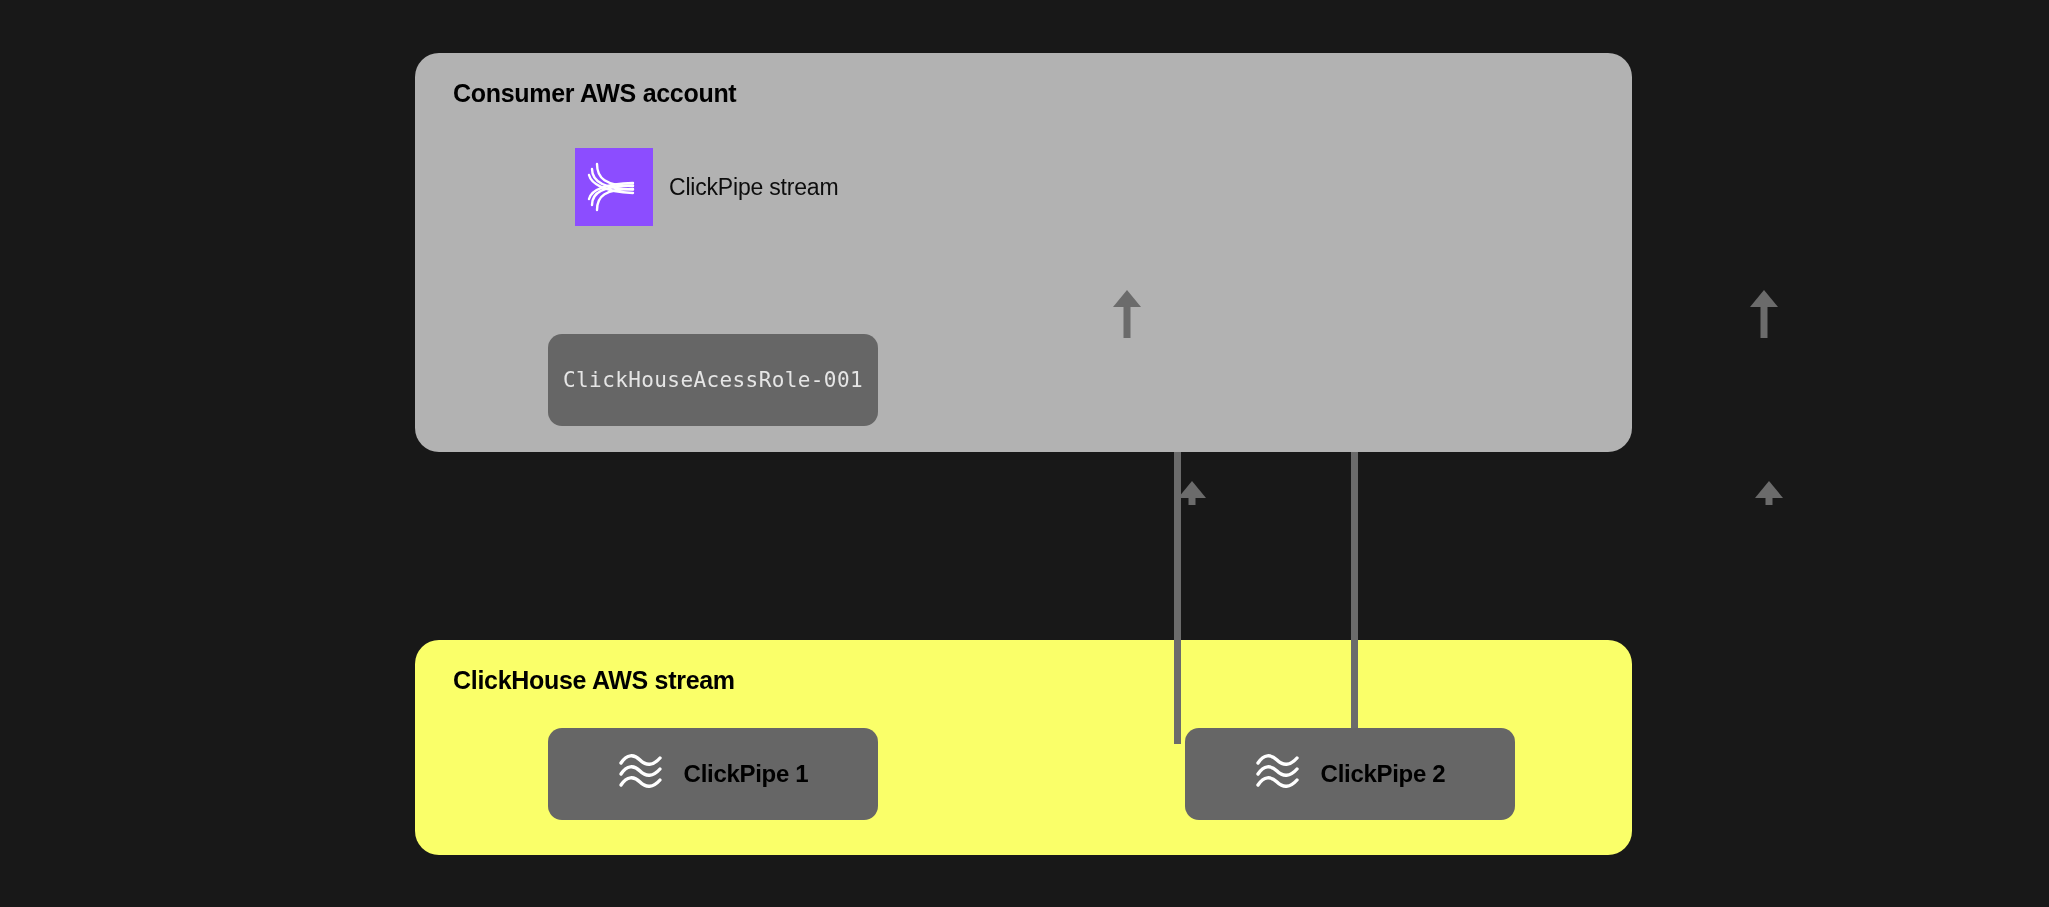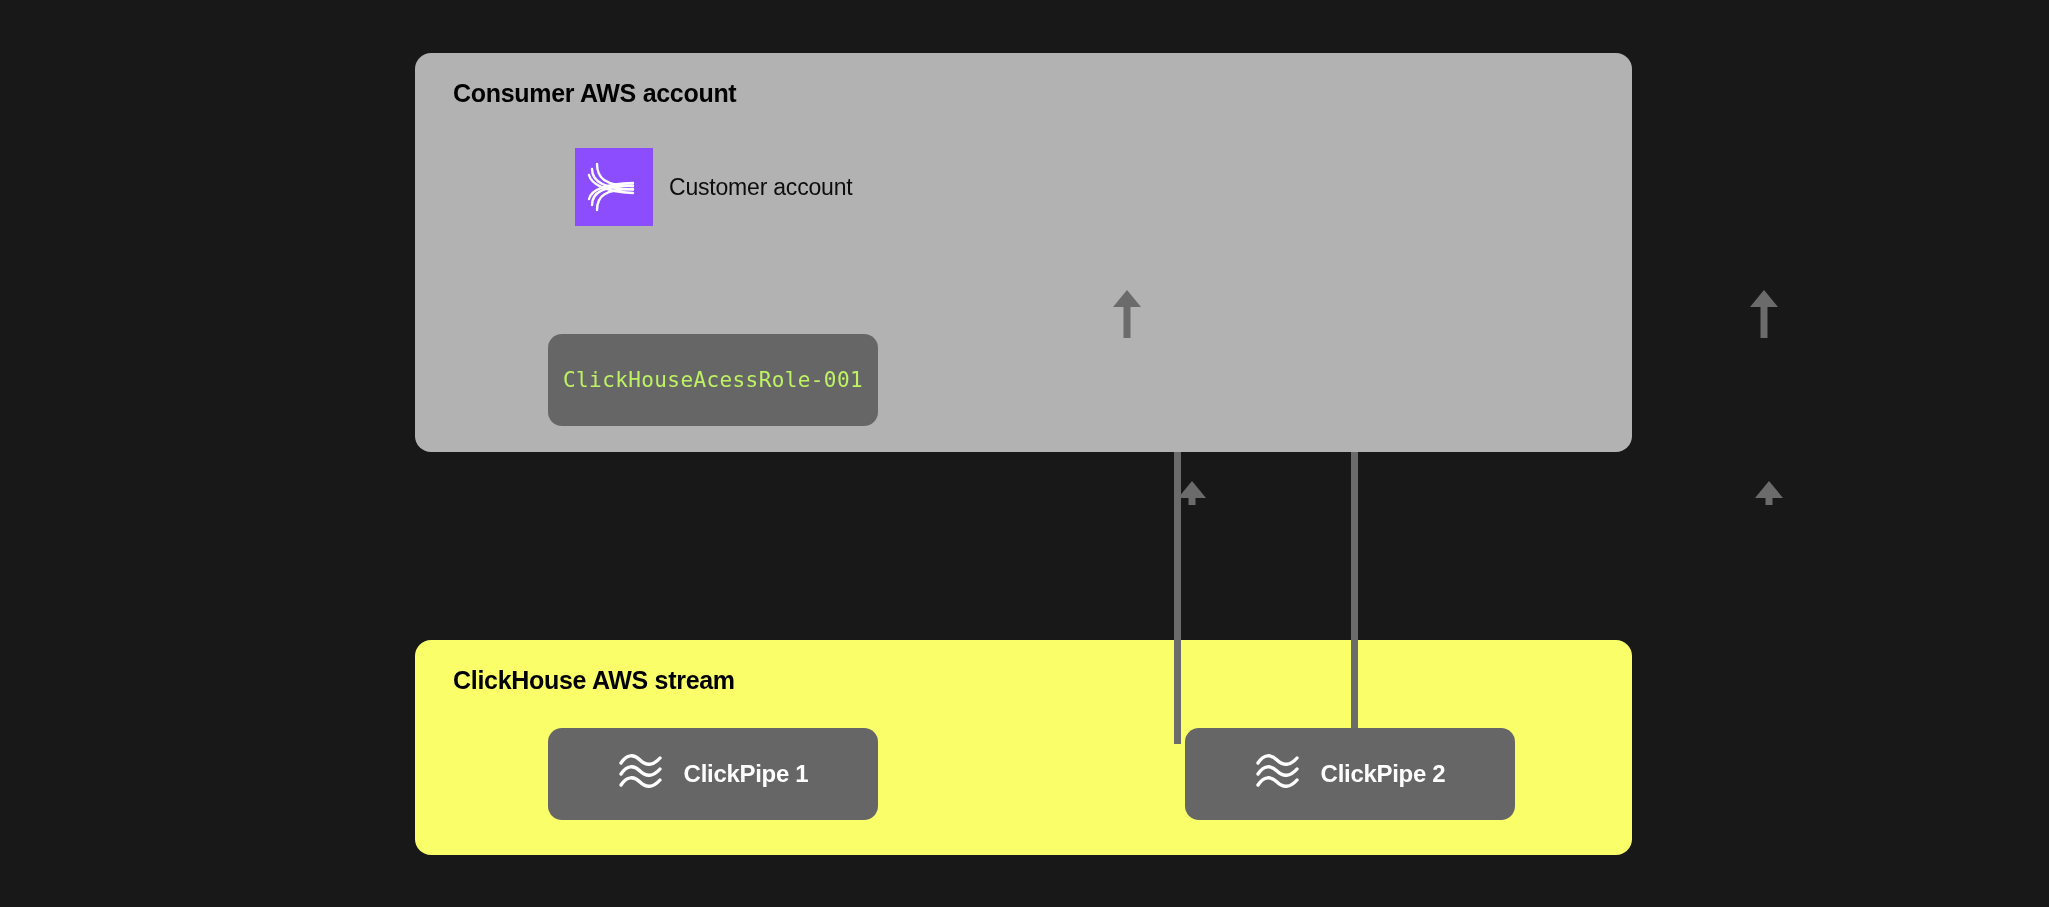--- a/index.html
+++ b/index.html
@@ -20,7 +20,7 @@
   
   .account-box {
     position: absolute;
-    border-radius: 16px;
+    border-radius: 24px;
     padding-left: 15px;
   }
   #consumer-account {

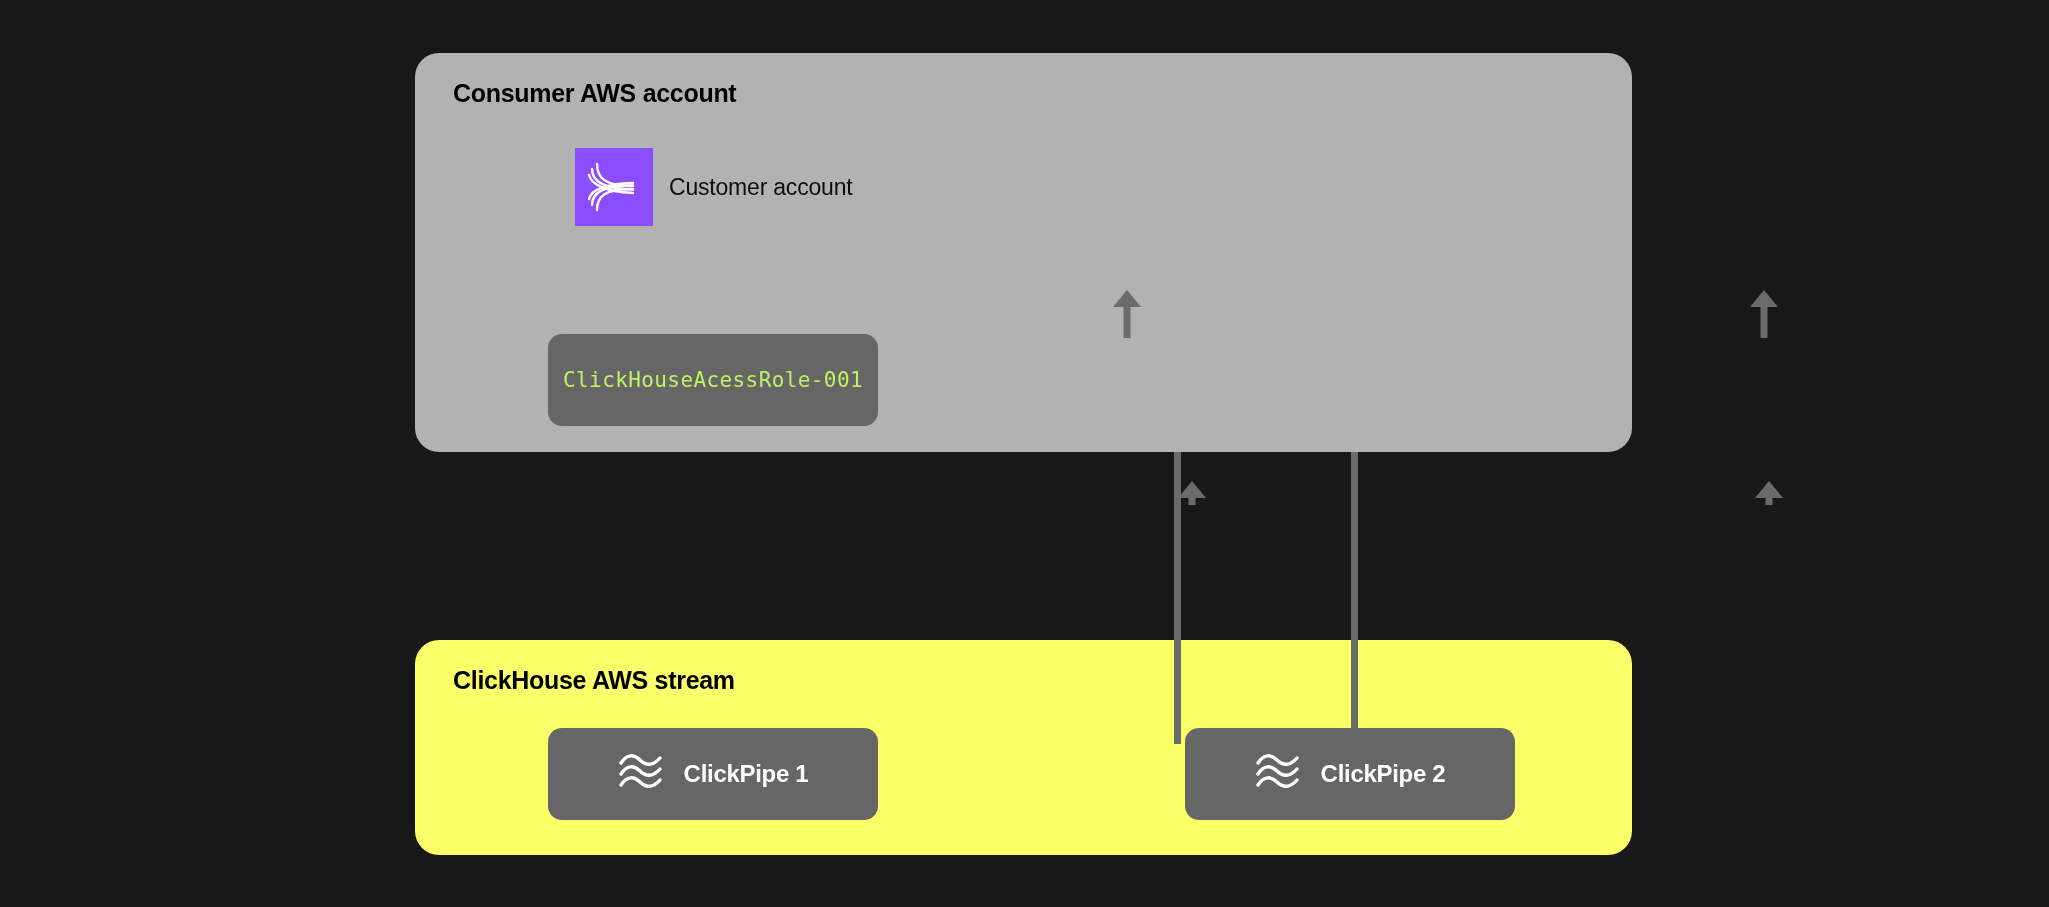--- a/index.html
+++ b/index.html
@@ -148,7 +148,7 @@
           </g>
         </svg>
       </span>
-      <span class="stream-label">Customer account</span>
+      <span class="stream-label">ClickPipe stream</span>
     </div>
 
 

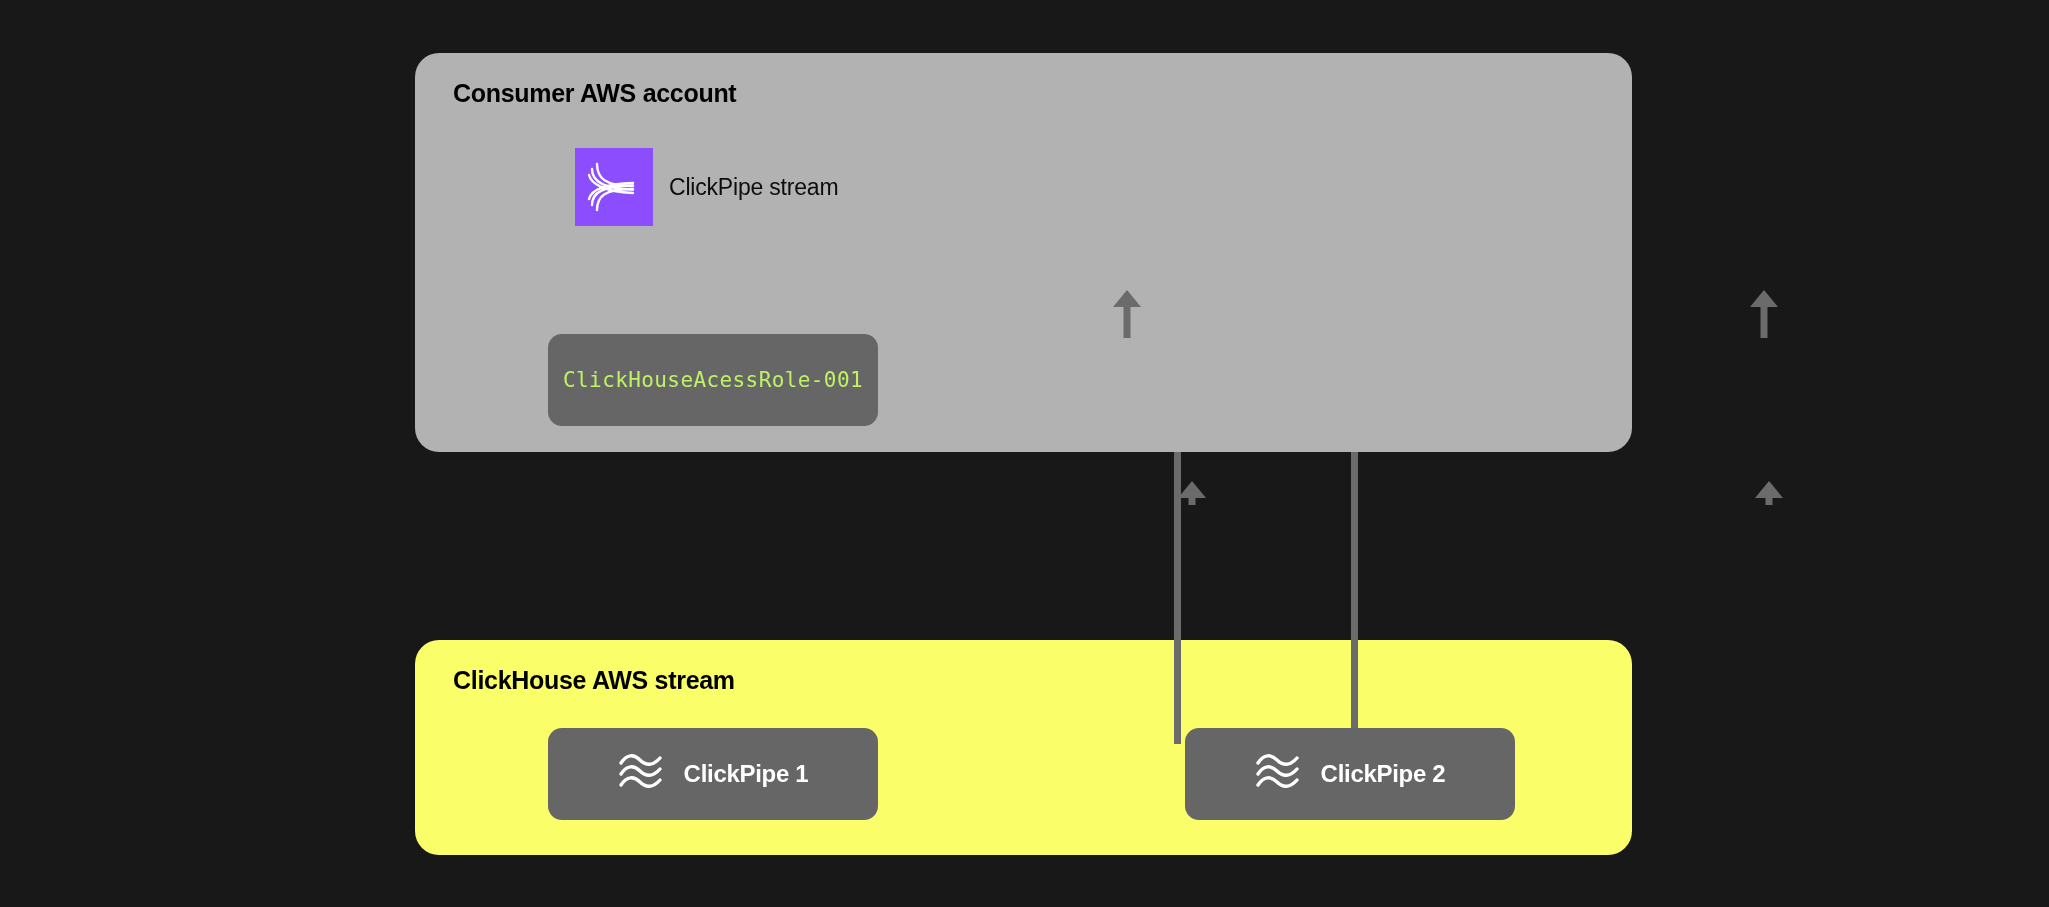--- a/index.html
+++ b/index.html
@@ -90,7 +90,7 @@
   .role-label {
     font-family: "DejaVu Sans Mono", "Liberation Mono", monospace;
     font-size: 21px;
-    color: #bef264;
+    color: #e5e5e5;
     letter-spacing: 0.4px;
     white-space: nowrap;
   }

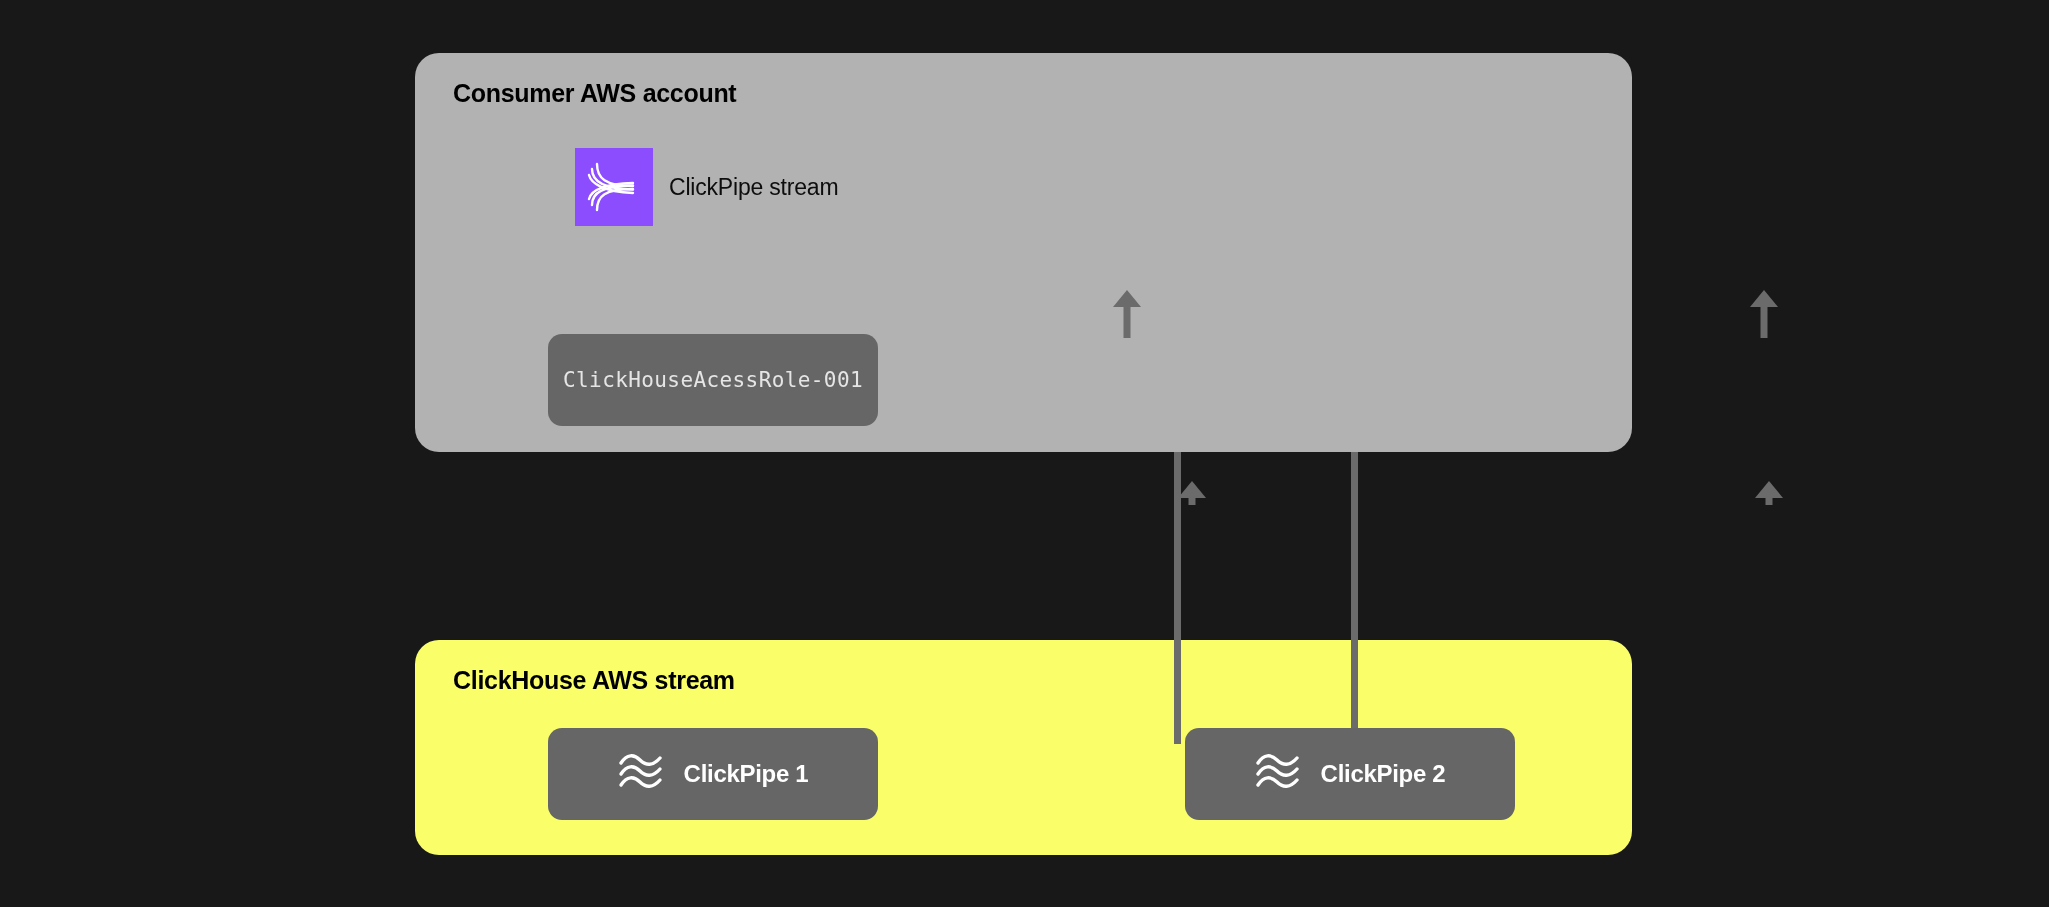--- a/index.html
+++ b/index.html
@@ -114,7 +114,7 @@
   .pipe-label {
     font-size: 24px;
     font-weight: 700;
-    color: #ffffff;
+    color: #000000;
     letter-spacing: -0.3px;
     white-space: nowrap;
   }

